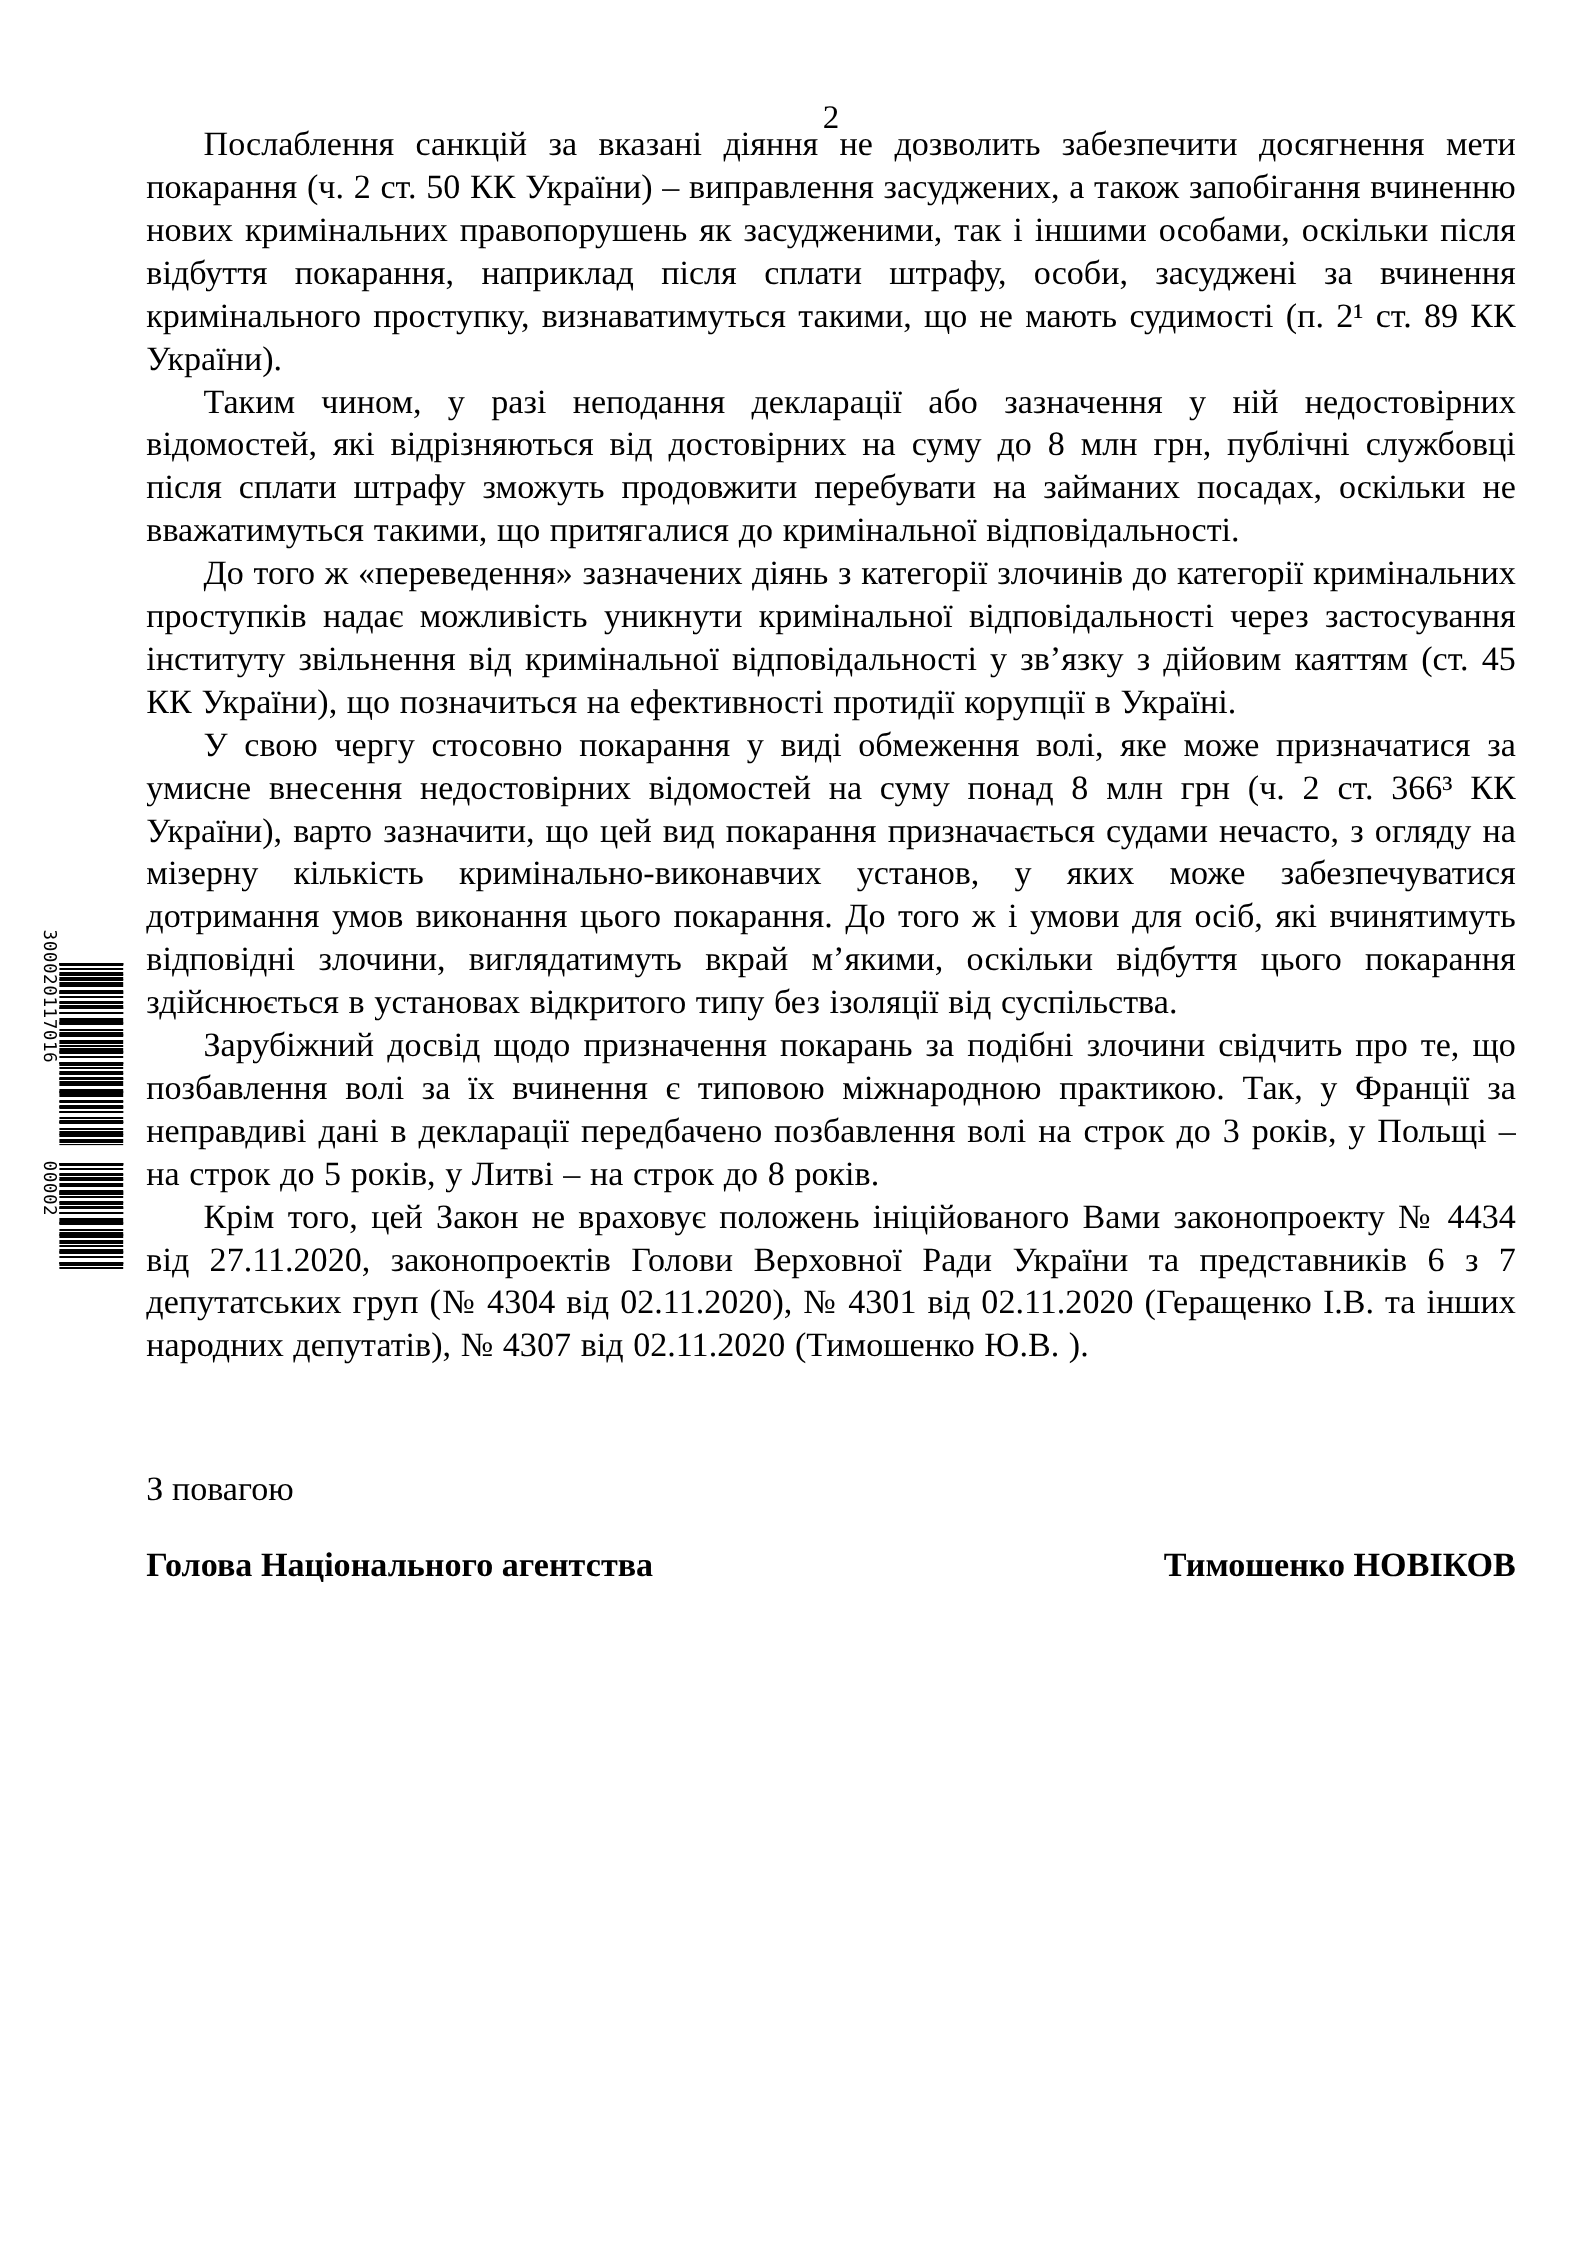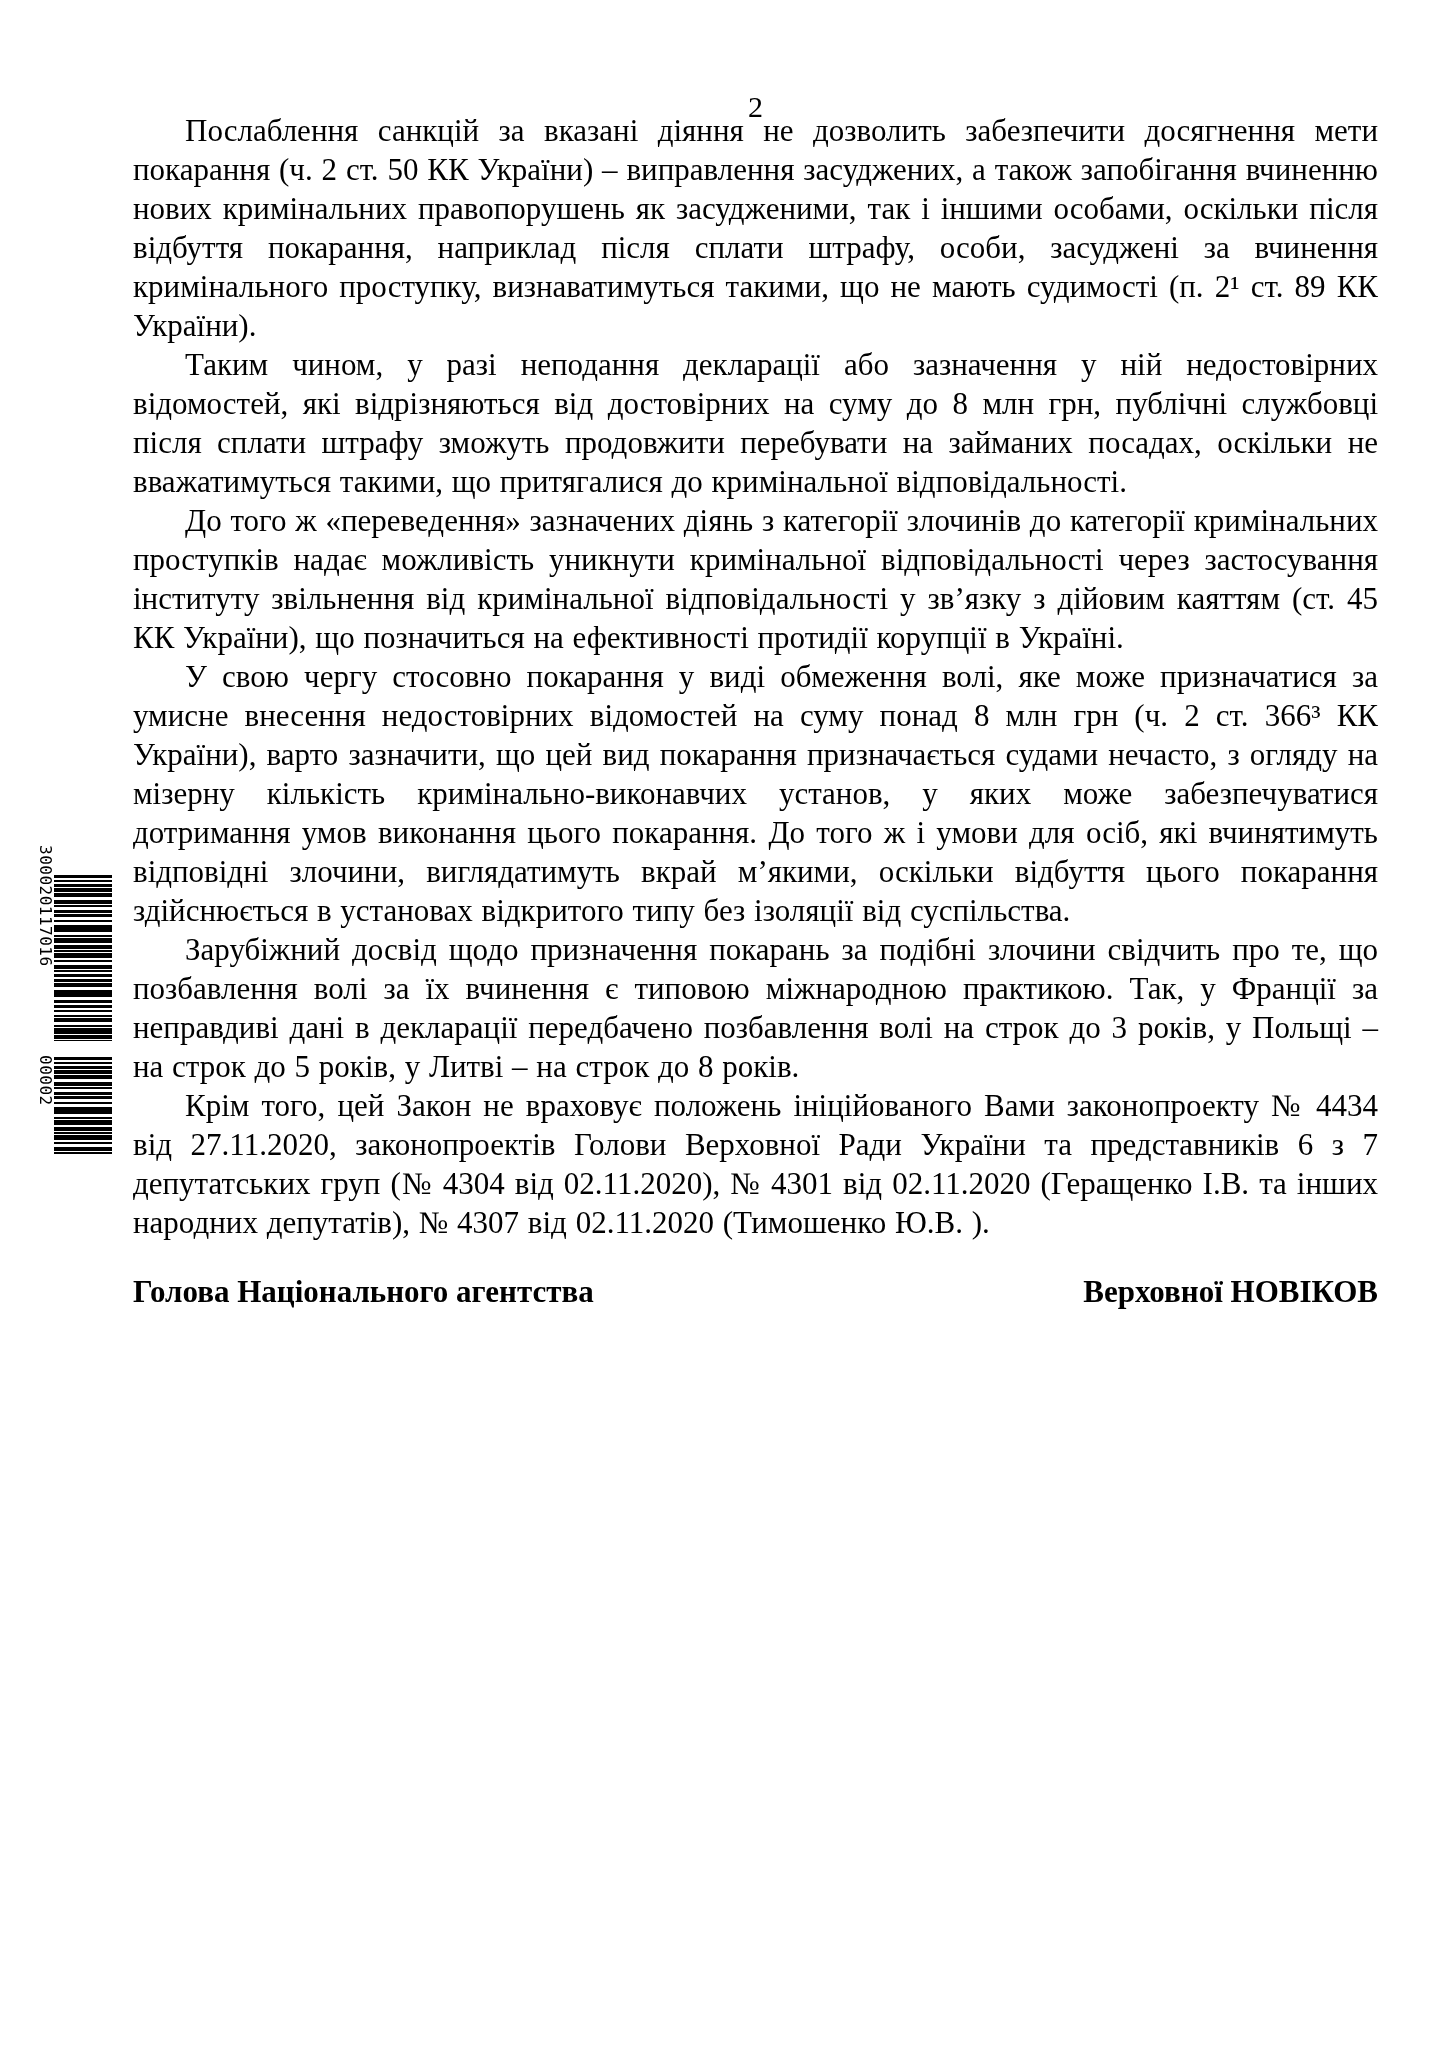--- a/index.html
+++ b/index.html
@@ -108,6 +108,7 @@
     <p>Зарубіжний досвід щодо призначення покарань за подібні злочини свідчить про те, що позбавлення волі за їх вчинення є типовою міжнародною практикою. Так, у Франції за неправдиві дані в декларації передбачено позбавлення волі на строк до 3 років, у Польщі – на строк до 5 років, у Литві – на строк до 8 років.</p>
     <p>Крім того, цей Закон не враховує положень ініційованого Вами законопроекту № 4434 від 27.11.2020, законопроектів Голови Верховної Ради України та представників 6 з 7 депутатських груп (№ 4304 від 02.11.2020), № 4301 від 02.11.2020 (Геращенко І.В. та інших народних депутатів), № 4307 від 02.11.2020 (Тимошенко Ю.В. ).</p>
 
+    <div class="closing">З повагою</div>
 
     <div class="signature">
       <div class="sig-title">

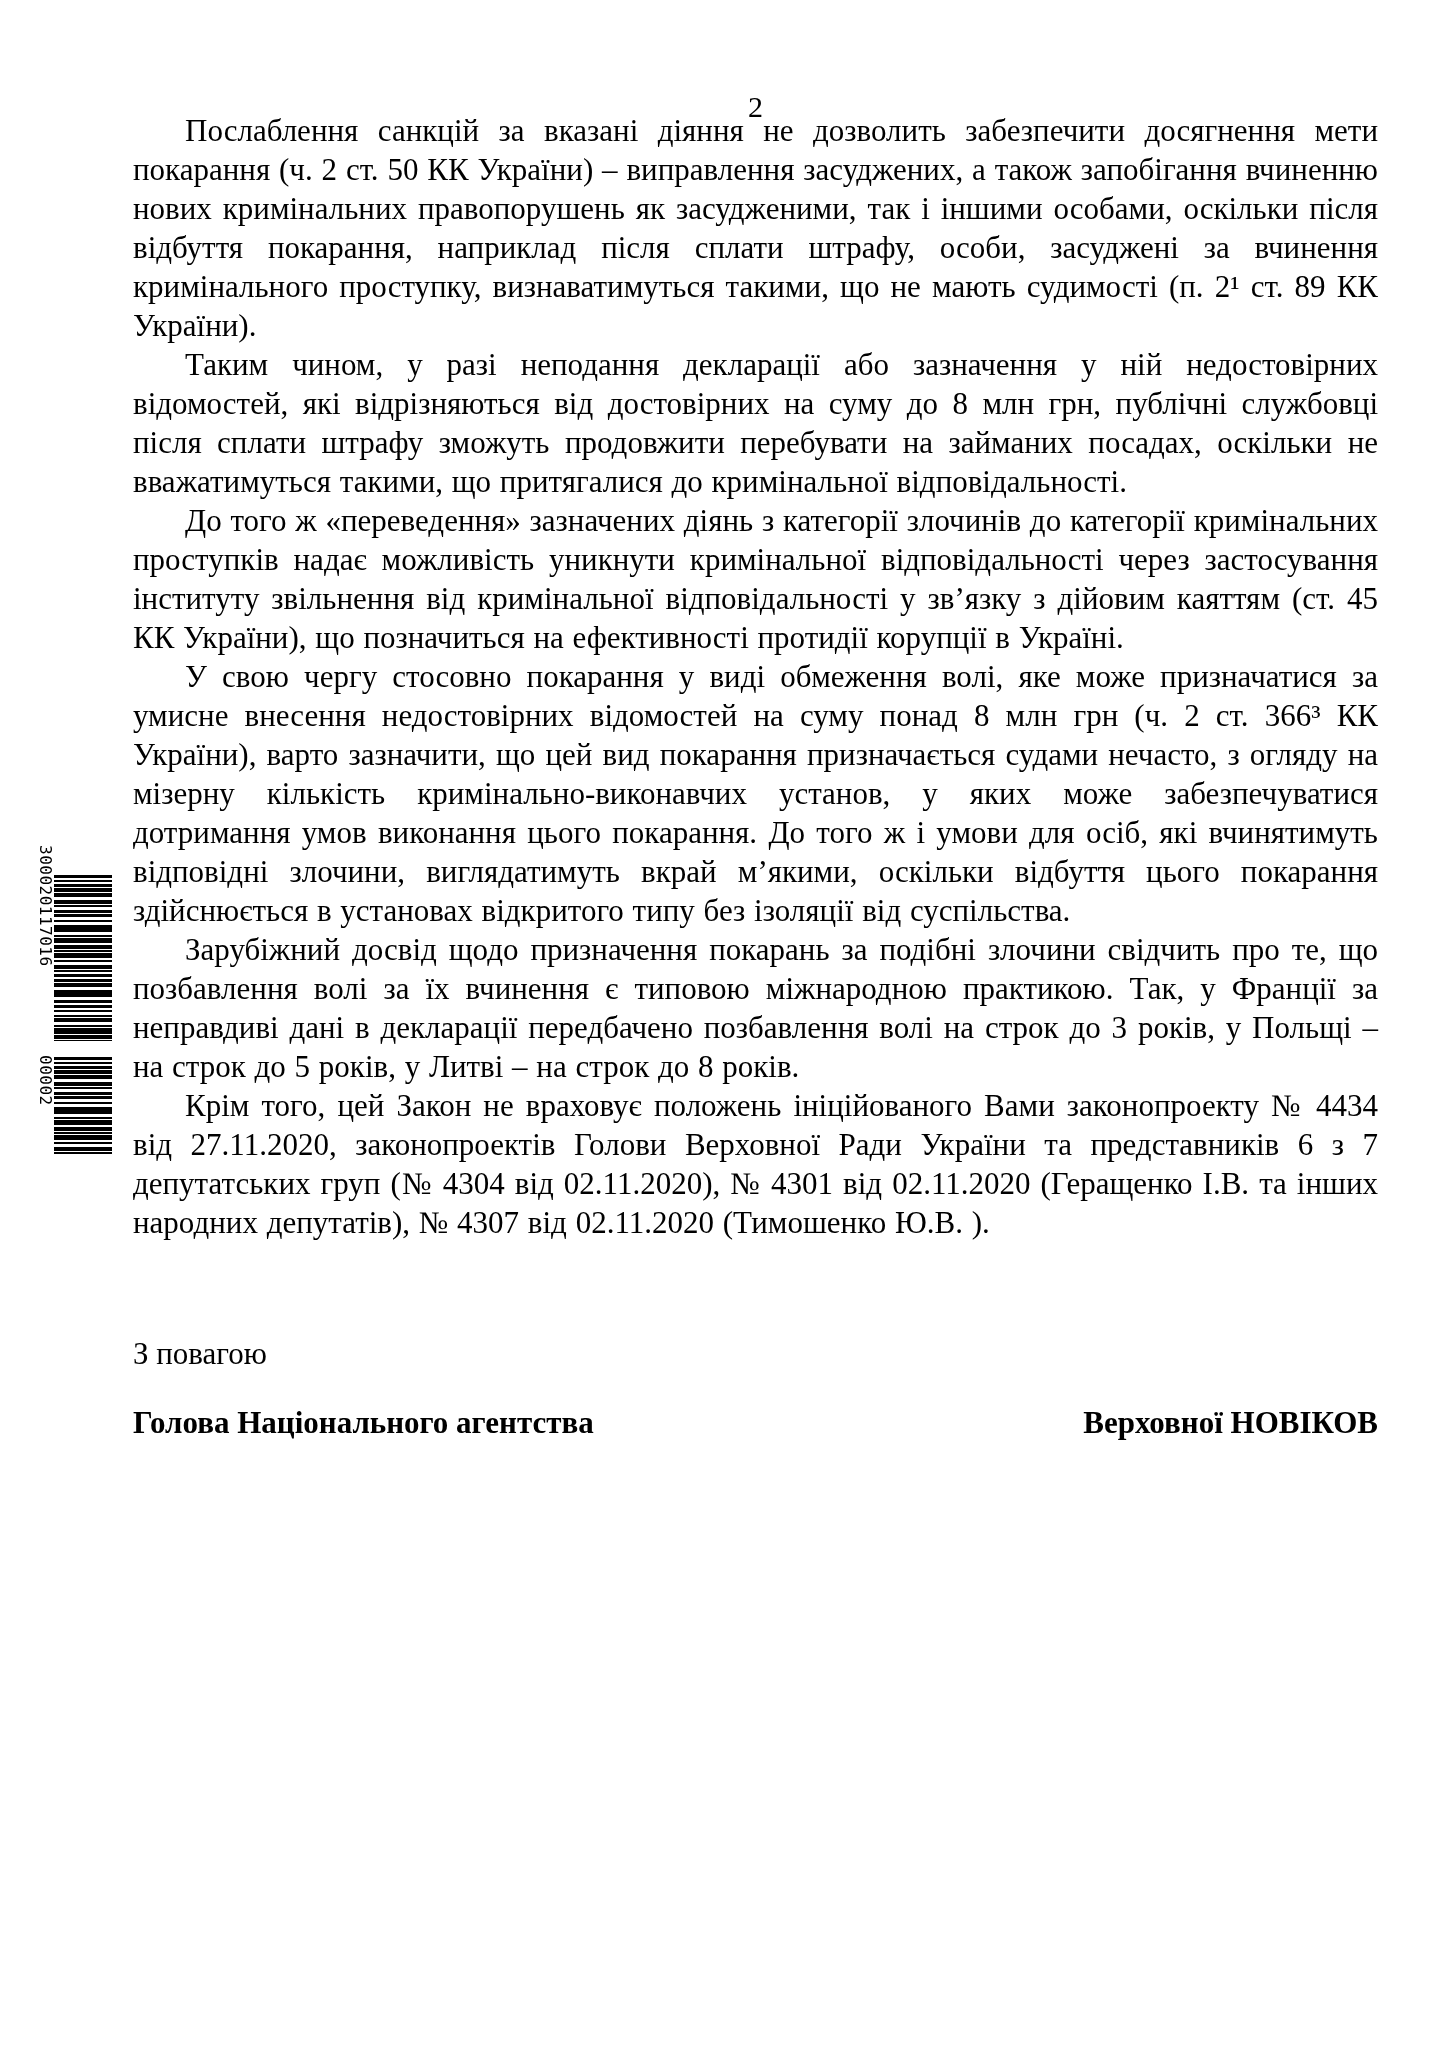--- a/index.html
+++ b/index.html
@@ -114,7 +114,7 @@
       <div class="sig-title">
         <div>Голова Національного агентства</div>
       </div>
-      <div class="sig-name">Верховної НОВІКОВ</div>
+      <div class="sig-name">Тимошенко НОВІКОВ</div>
     </div>
   </main>
 

